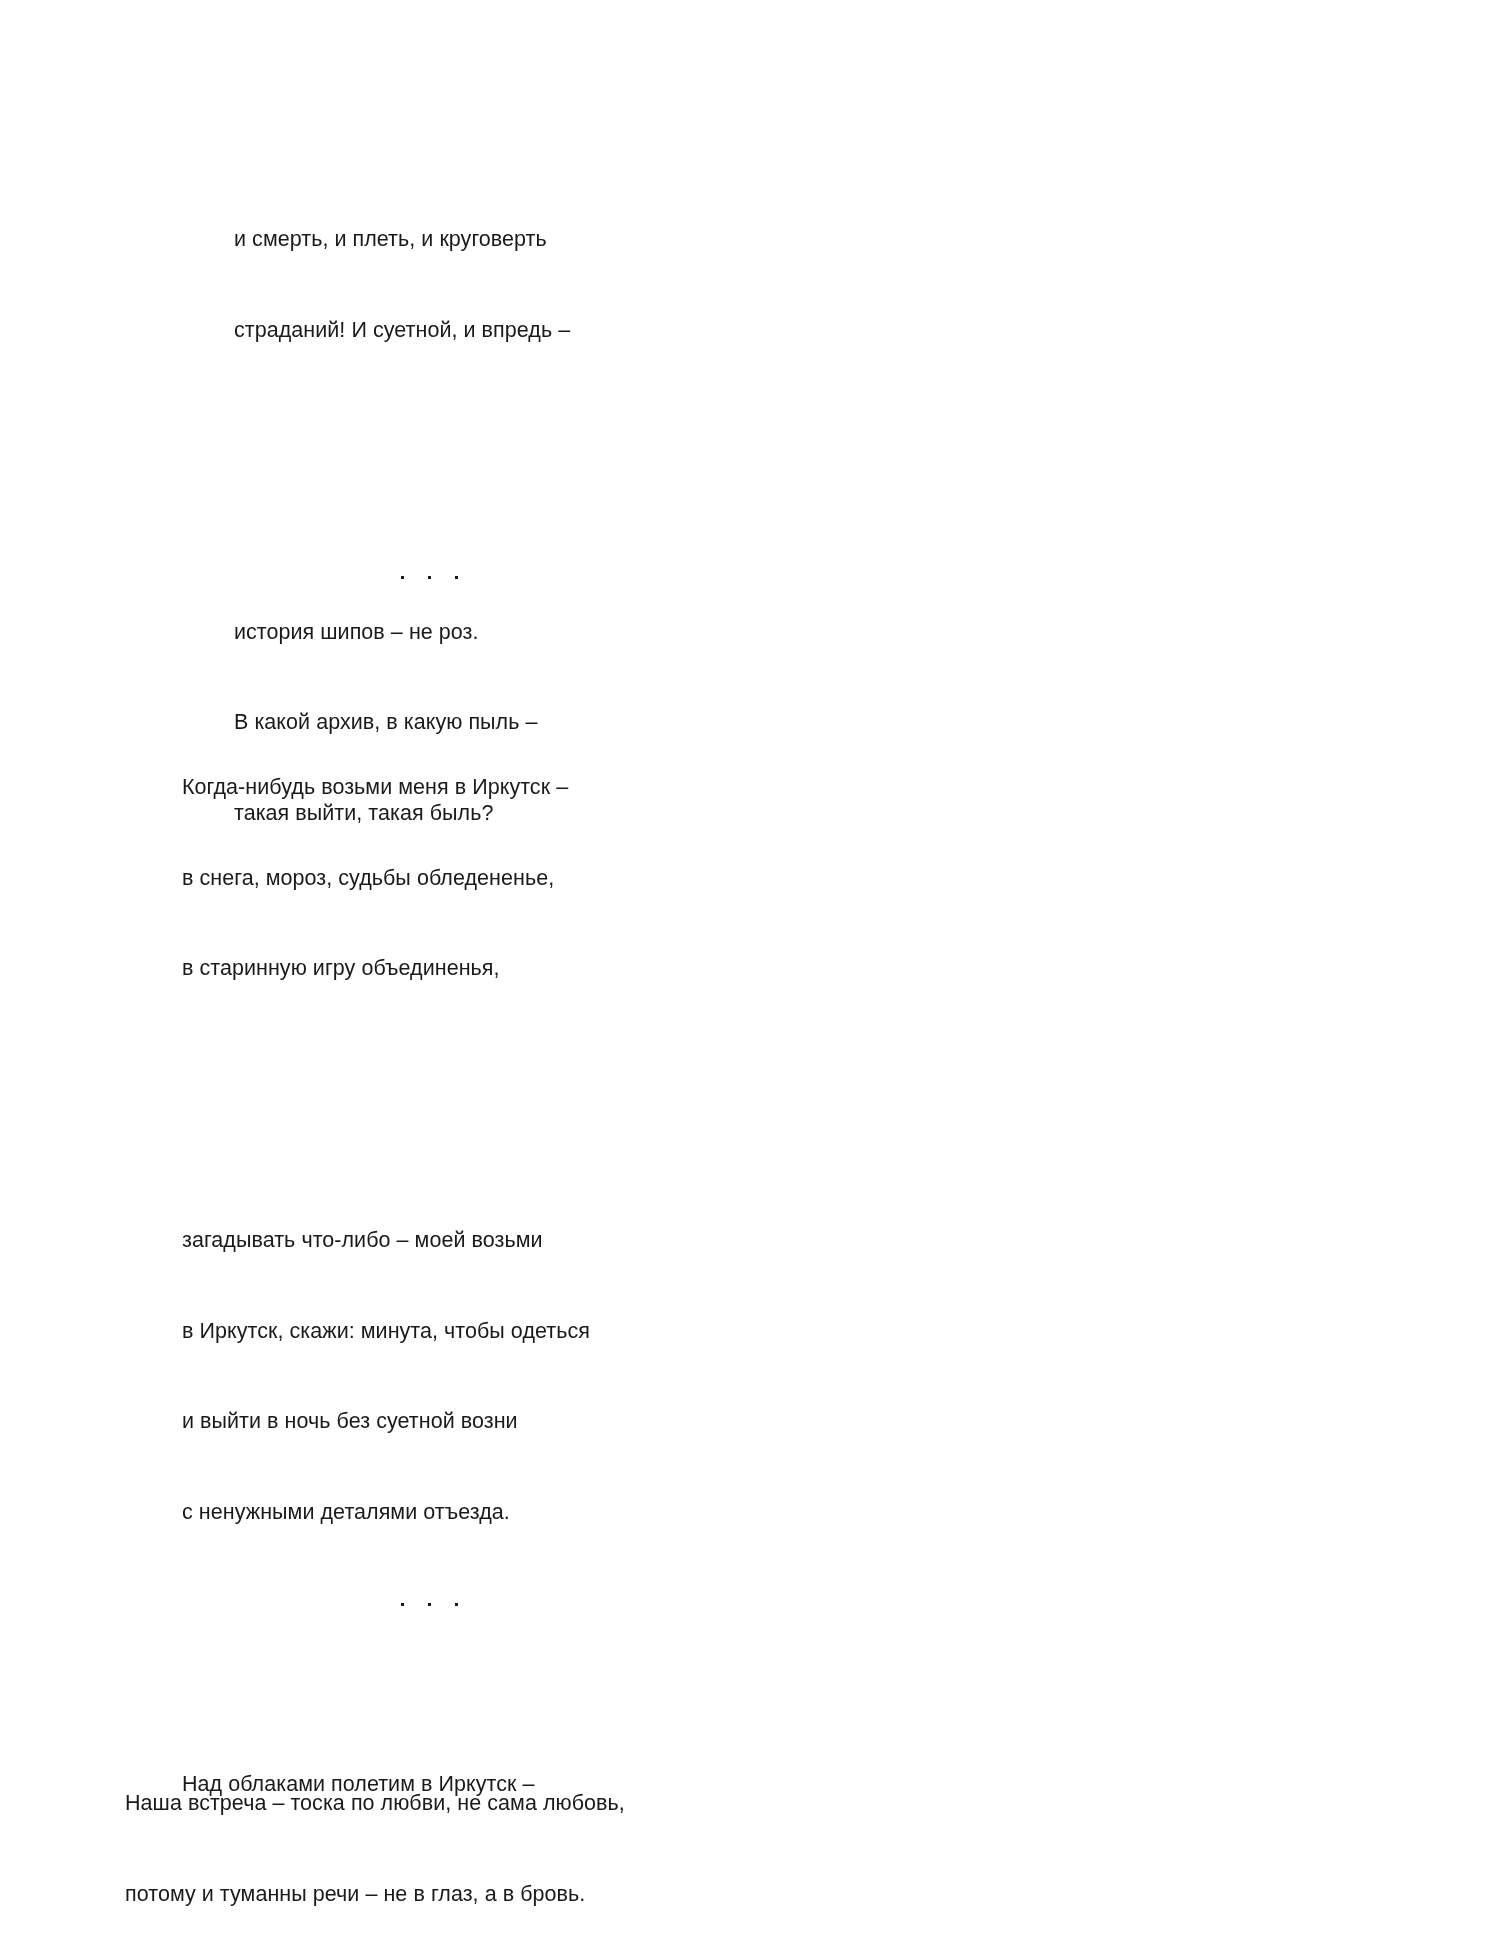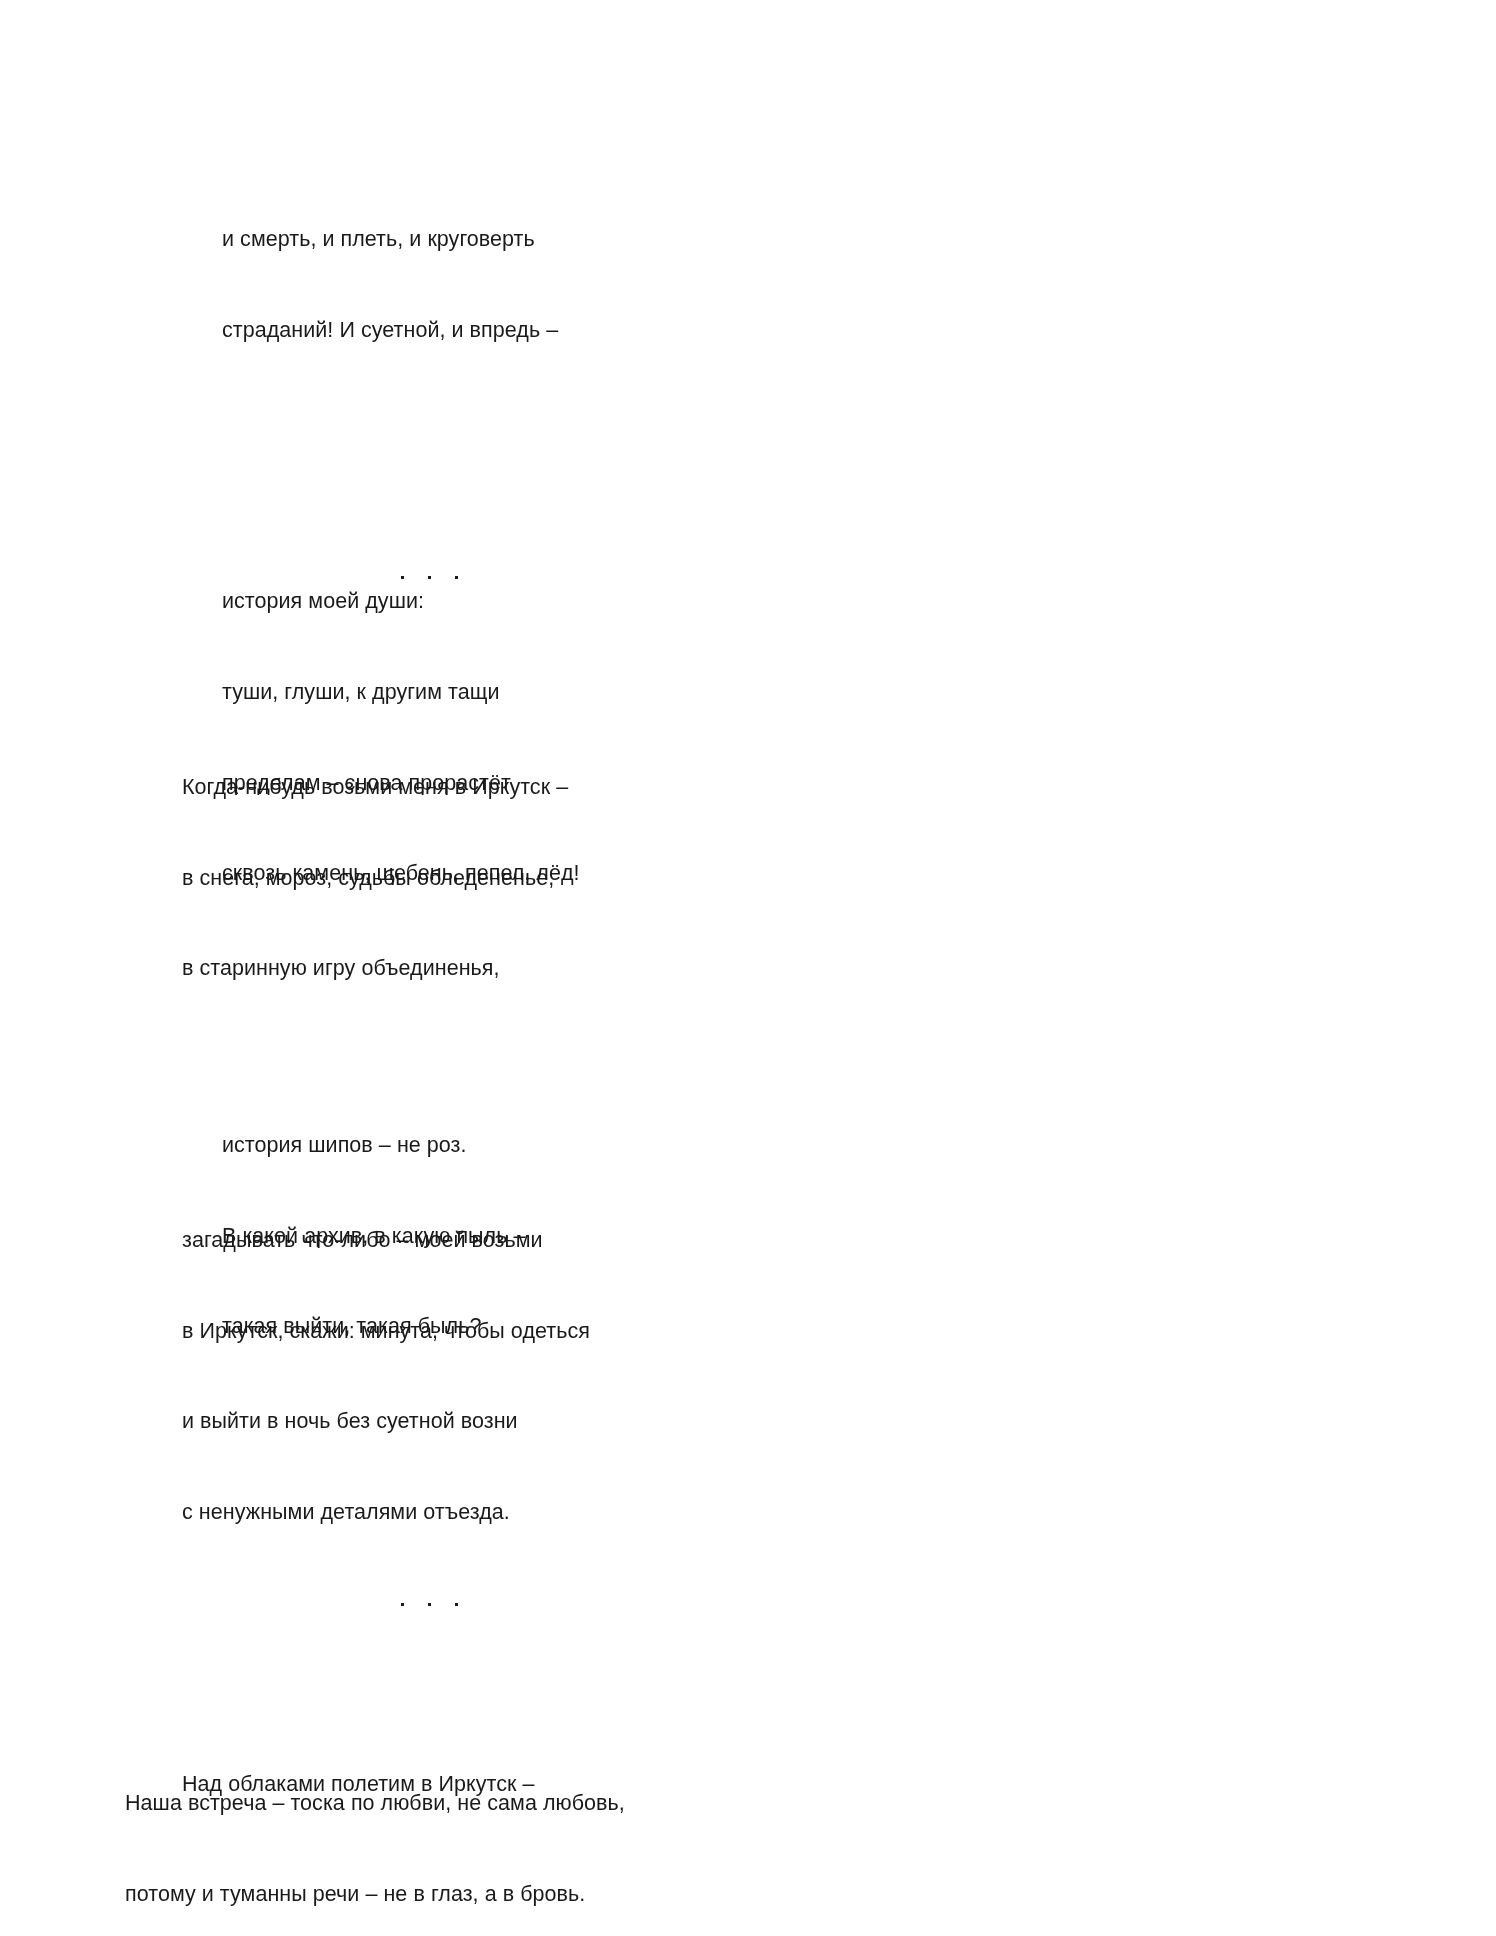--- a/index.html
+++ b/index.html
@@ -46,7 +46,7 @@
   }
 
   
-  #section-one   { left: 222px; top: 73px;  width: 1100px; }
+  #section-one   { left: 234px; top: 73px;  width: 1100px; }
   #section-two   { left: 182px; top: 621px; width: 1160px; }
   #section-three { left: 125px; top: 1637px; width: 1250px; }
 

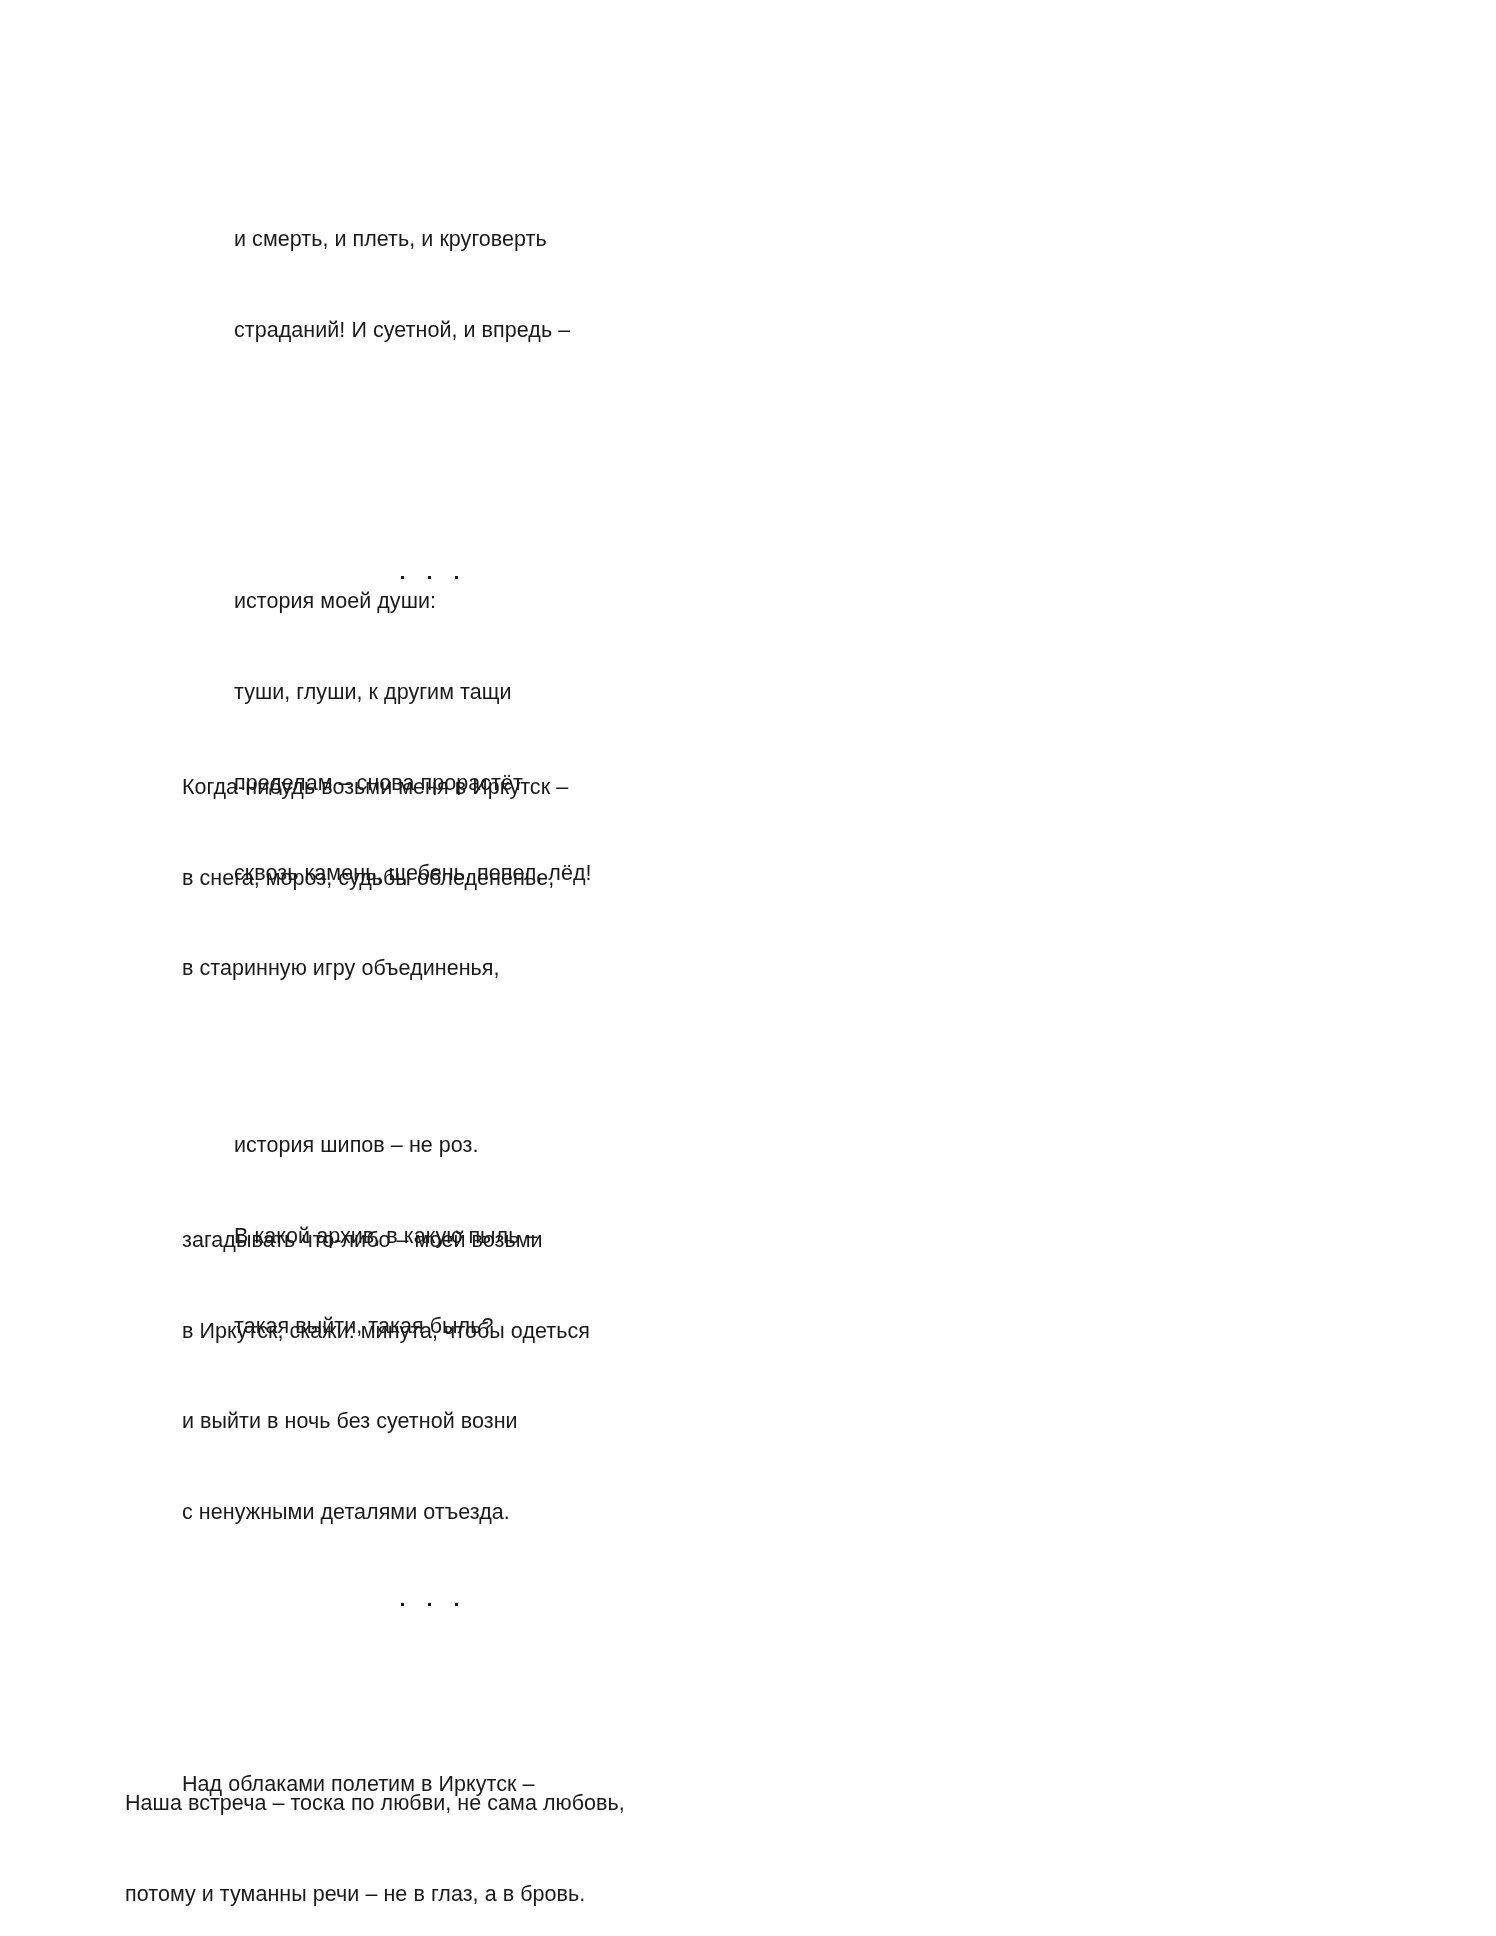--- a/index.html
+++ b/index.html
@@ -80,12 +80,6 @@
       <span class="line">страданий! И суетной, и впредь –</span>
     </div>
 
-    <div class="stanza">
-      <span class="line">история моей души:</span>
-      <span class="line">туши, глуши, к другим тащи</span>
-      <span class="line">пределам – снова прорастёт</span>
-      <span class="line">сквозь камень, щебень, пепел, лёд!</span>
-    </div>
 
     <div class="stanza">
       <span class="line">история шипов – не роз.</span>

